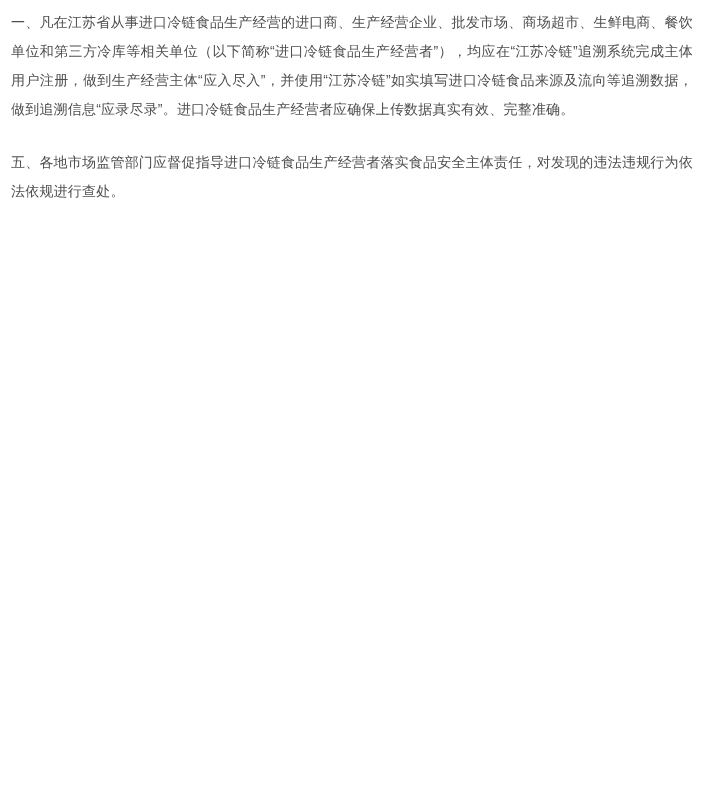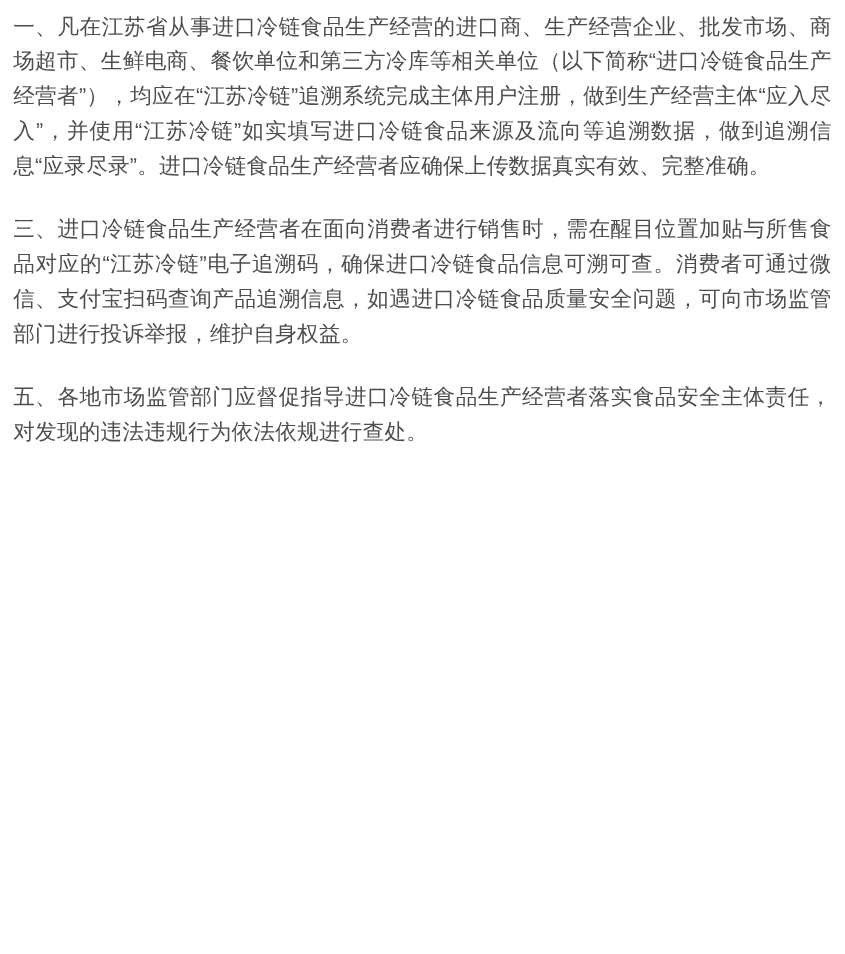--- a/index.html
+++ b/index.html
@@ -17,7 +17,7 @@
     width: 704px;
     padding: 8px 11px 0 11px;
     font-family: "Liberation Sans", "DejaVu Sans", sans-serif;
-    font-size: 18px;
+    font-size: 14px;
     line-height: 29px;
     color: #4e4e4e;
     text-align: justify;

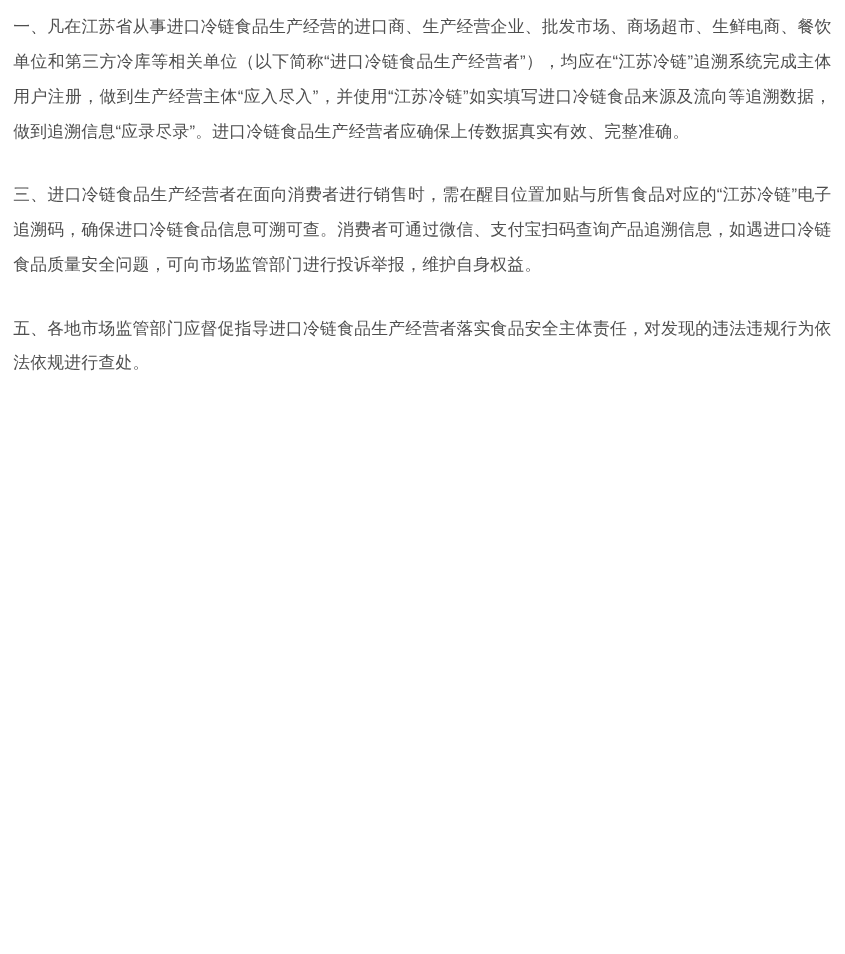--- a/index.html
+++ b/index.html
@@ -36,7 +36,6 @@
 
 <div class="article-body" style="color: rgb(78, 78, 78);">
   <p>一、凡在江苏省从事进口冷链食品生产经营的进口商、生产经营企业、批发市场、商场超市、生鲜电商、餐饮单位和第三方冷库等相关单位（以下简称“进口冷链食品生产经营者”），均应在“江苏冷链”追溯系统完成主体用户注册，做到生产经营主体“应入尽入”，并使用“江苏冷链”如实填写进口冷链食品来源及流向等追溯数据，做到追溯信息“应录尽录”。进口冷链食品生产经营者应确保上传数据真实有效、完整准确。</p>
-  <p>三、进口冷链食品生产经营者在面向消费者进行销售时，需在醒目位置加贴与所售食品对应的“江苏冷链”电子追溯码，确保进口冷链食品信息可溯可查。消费者可通过微信、支付宝扫码查询产品追溯信息，如遇进口冷链食品质量安全问题，可向市场监管部门进行投诉举报，维护自身权益。</p>
   <p>五、各地市场监管部门应督促指导进口冷链食品生产经营者落实食品安全主体责任，对发现的违法违规行为依法依规进行查处。</p>
 </div>
 

